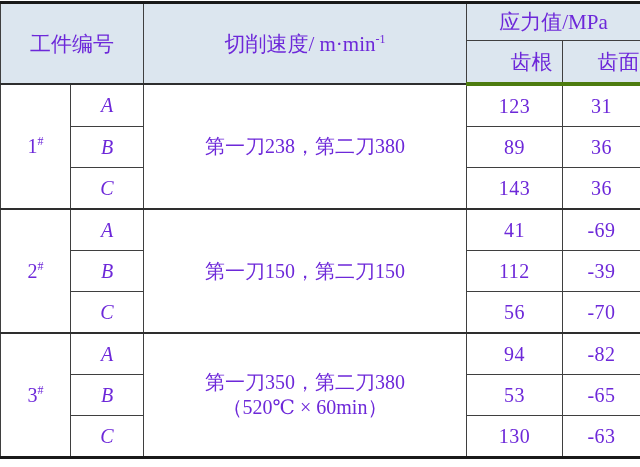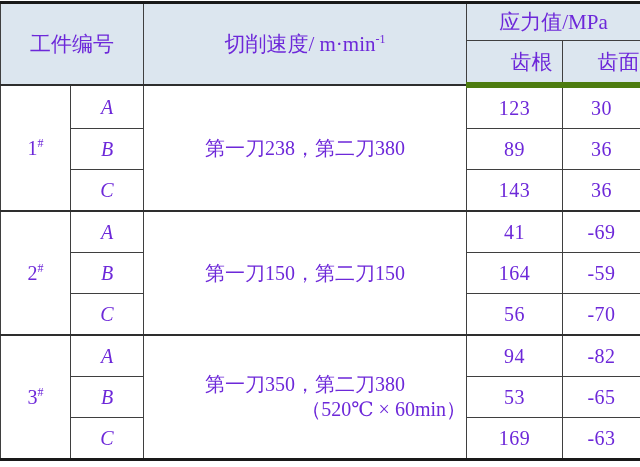--- a/index.html
+++ b/index.html
@@ -42,7 +42,7 @@
   }
   .paper-table tr.hrow1 th { height: 36px; }
   .paper-table tr.hrow2 th { height: 41px; }
-  .paper-table thead tr.hrow2 th { border-bottom: 6px solid #4d7c0f; padding-left: 34px; }
+  .paper-table thead tr.hrow2 th { border-bottom: 4px solid #4d7c0f; padding-left: 34px; }
   .paper-table tbody td {
     height: 40px;
     font-size: 20px;

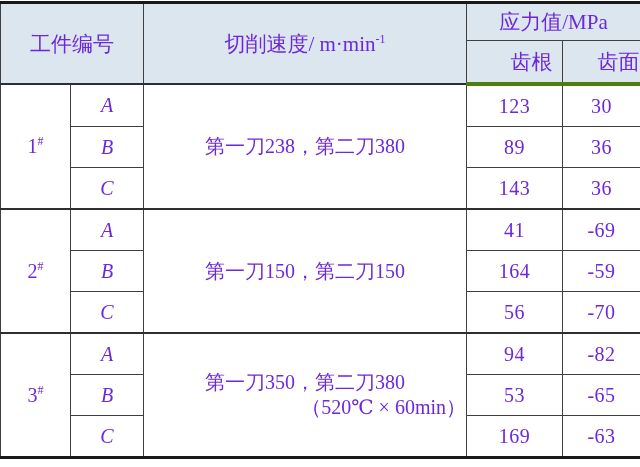--- a/index.html
+++ b/index.html
@@ -99,7 +99,7 @@
           <div class="speed-line2"></div>
         </td>
         <td class="num-cell">123</td>
-        <td class="num-cell">30</td>
+        <td class="num-cell">31</td>
       </tr>
       <tr>
         <td class="sample-letter">B</td>

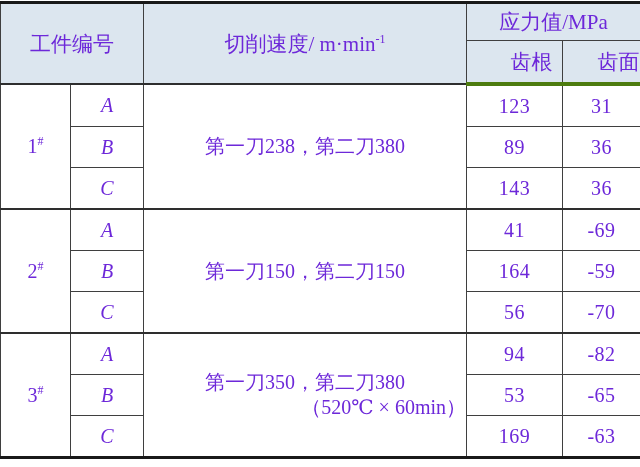--- a/index.html
+++ b/index.html
@@ -126,7 +126,7 @@
       </tr>
       <tr>
         <td class="sample-letter">B</td>
-        <td class="num-cell">164</td>
+        <td class="num-cell">112</td>
         <td class="num-cell">-59</td>
       </tr>
       <tr>

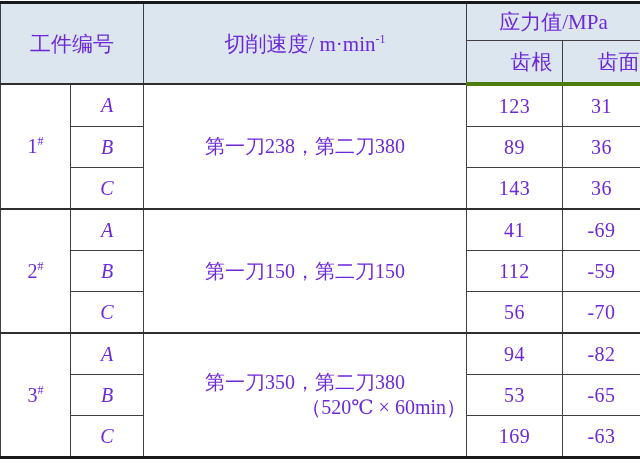--- a/index.html
+++ b/index.html
@@ -127,7 +127,7 @@
       <tr>
         <td class="sample-letter">B</td>
         <td class="num-cell">112</td>
-        <td class="num-cell">-59</td>
+        <td class="num-cell">-39</td>
       </tr>
       <tr>
         <td class="sample-letter">C</td>

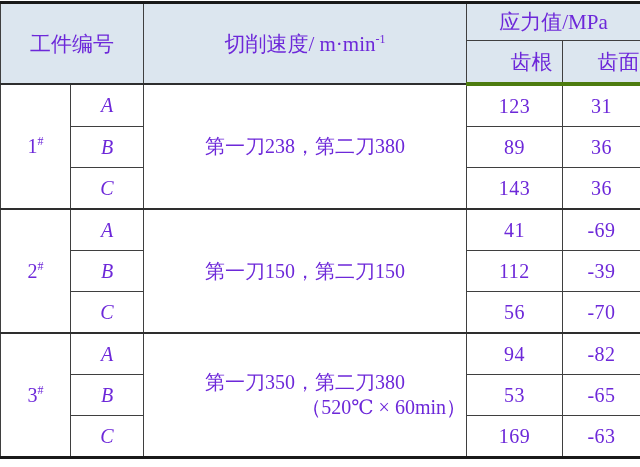--- a/index.html
+++ b/index.html
@@ -51,7 +51,7 @@
   .paper-table tbody tr.group-start td { border-top: 2px solid #2e2e2e; }
   .sample-letter { font-style: italic; }
   .speed-cell { font-size: 21px; line-height: 1.25; }
-  .speed-line2 { font-size: 20px; text-align: right; }
+  .speed-line2 { font-size: 20px; }
   sup.small-sup {
     font-size: 12px;
     line-height: 0;

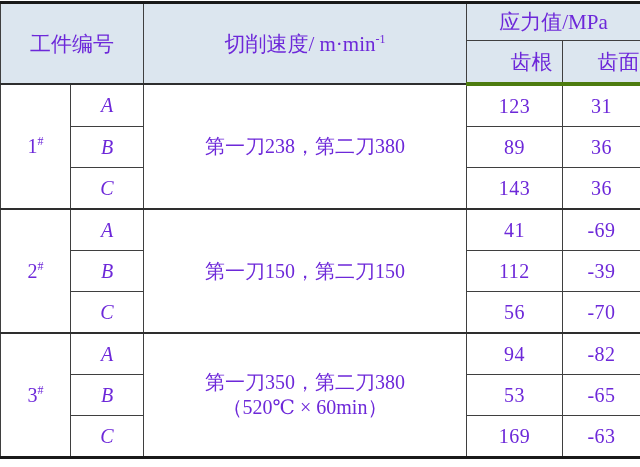--- a/index.html
+++ b/index.html
@@ -154,7 +154,7 @@
       </tr>
       <tr>
         <td class="sample-letter">C</td>
-        <td class="num-cell">169</td>
+        <td class="num-cell">130</td>
         <td class="num-cell">-63</td>
       </tr>
     </tbody>

